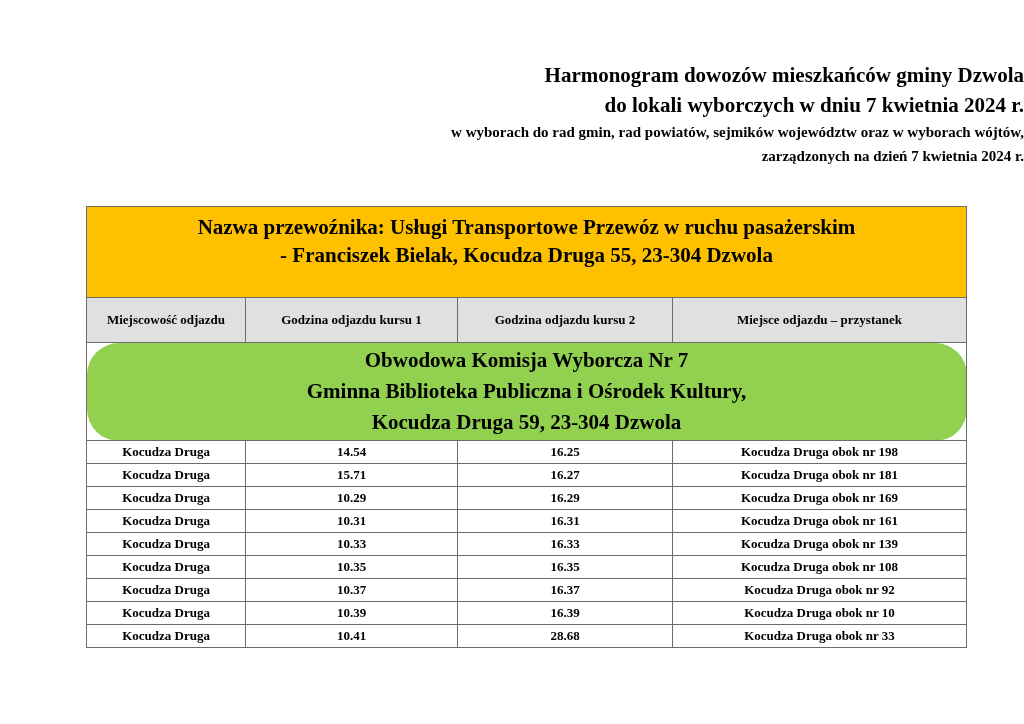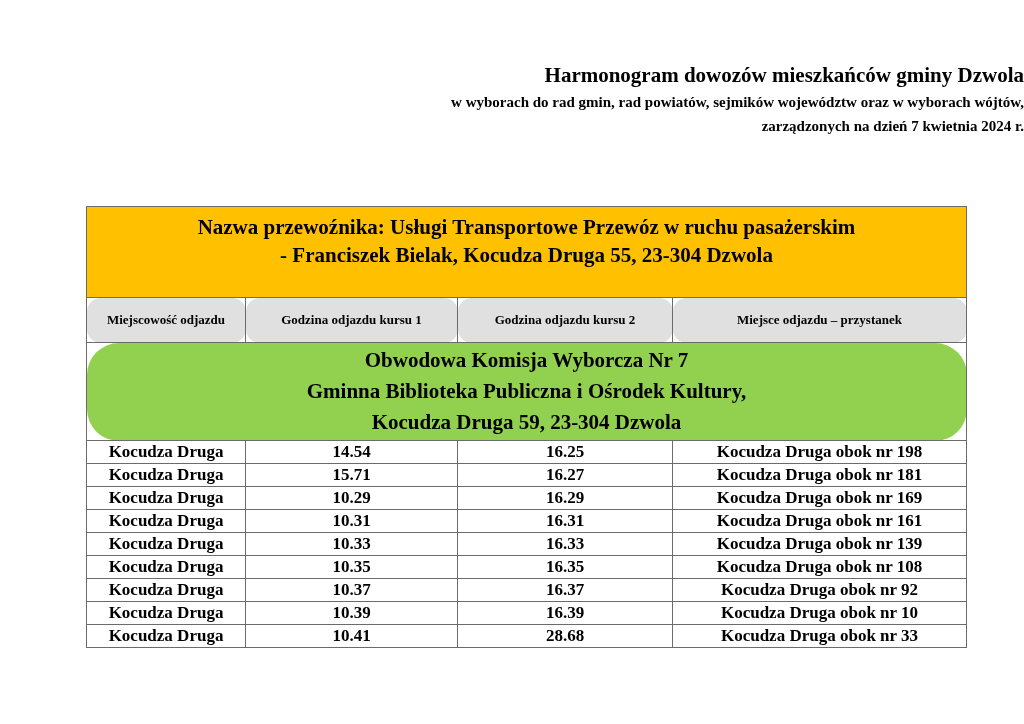--- a/index.html
+++ b/index.html
@@ -22,6 +22,7 @@
 
 <div class="titles">
   <div class="t1">Harmonogram dowozów mieszkańców gminy Dzwola</div>
+  <div class="t1">do lokali wyborczych w dniu 7 kwietnia 2024 r.</div>
   <div class="t2">w wyborach do rad gmin, rad powiatów, sejmików województw oraz w wyborach wójtów,</div>
   <div class="t2">zarządzonych na dzień 7 kwietnia 2024 r.</div>
 </div>

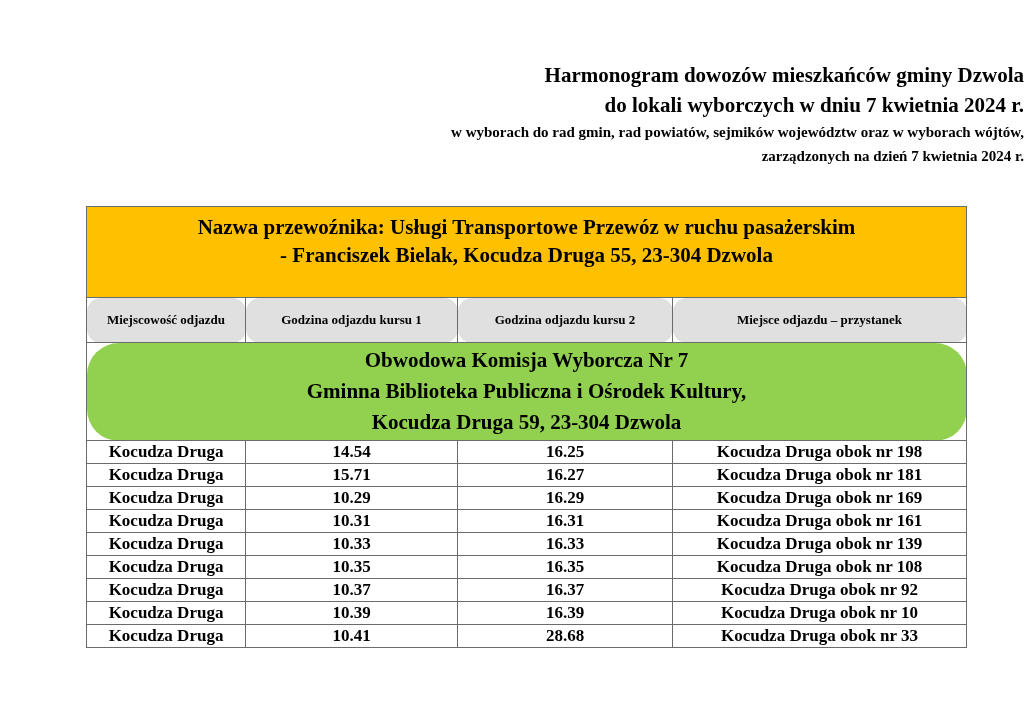--- a/index.html
+++ b/index.html
@@ -13,7 +13,7 @@
   td, th { border:1px solid #6b6b6b; text-align:center; padding:0; }
   .carrier td { background:#ffc000; font-size:21px; line-height:28px; height:84px;
                 vertical-align:top; padding-top:6px; border-bottom:1px solid #6b6b6b;margin-top:35px; }
-  .hdr th { background:#e0e0e0; font-size:13px; line-height:18px; height:44px;border-radius:14px; }
+  .hdr th { background:#e0e0e0; font-size:13px; line-height:18px; height:44px; }
   .komisja td { background:#92d050; font-size:21px; line-height:31px; height:97px;border-radius:32px; }
   .row td { font-size:17px; height:22px; line-height:22px; }
 </style>

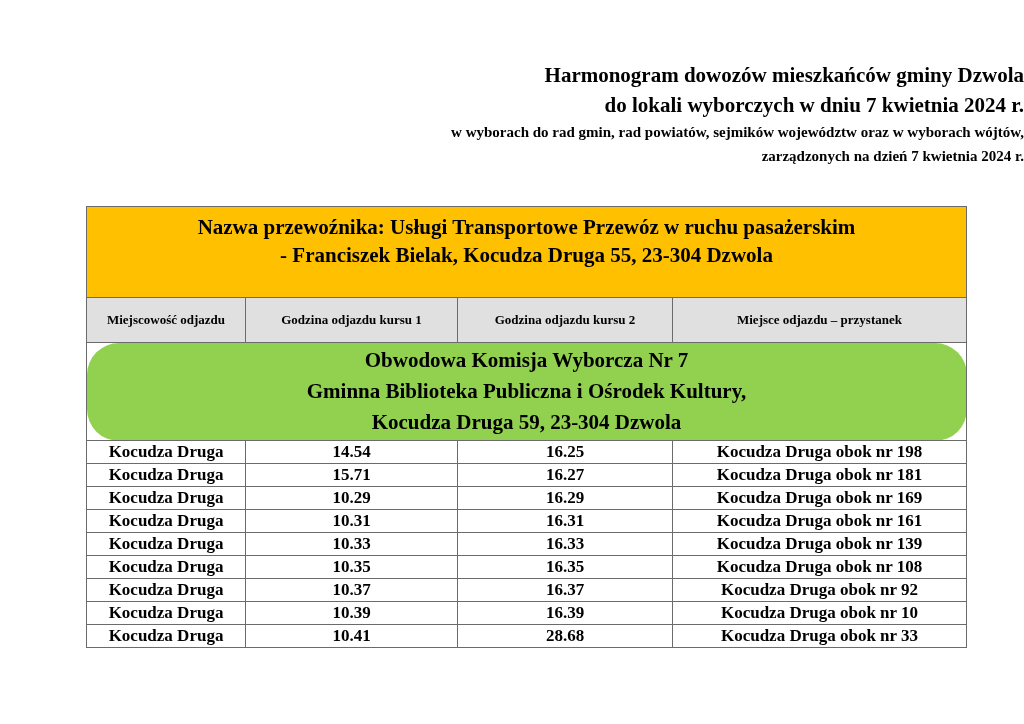--- a/index.html
+++ b/index.html
@@ -15,7 +15,7 @@
                 vertical-align:top; padding-top:6px; border-bottom:1px solid #6b6b6b;margin-top:35px; }
   .hdr th { background:#e0e0e0; font-size:13px; line-height:18px; height:44px; }
   .komisja td { background:#92d050; font-size:21px; line-height:31px; height:97px;border-radius:32px; }
-  .row td { font-size:17px; height:22px; line-height:22px; }
+  .row td { font-size:13px; height:22px; line-height:22px; }
 </style>
 </head>
 <body>

